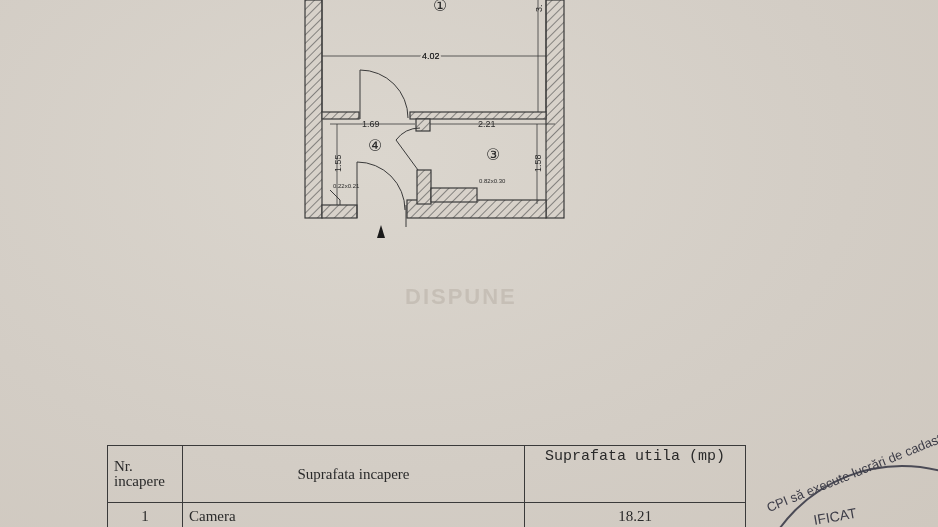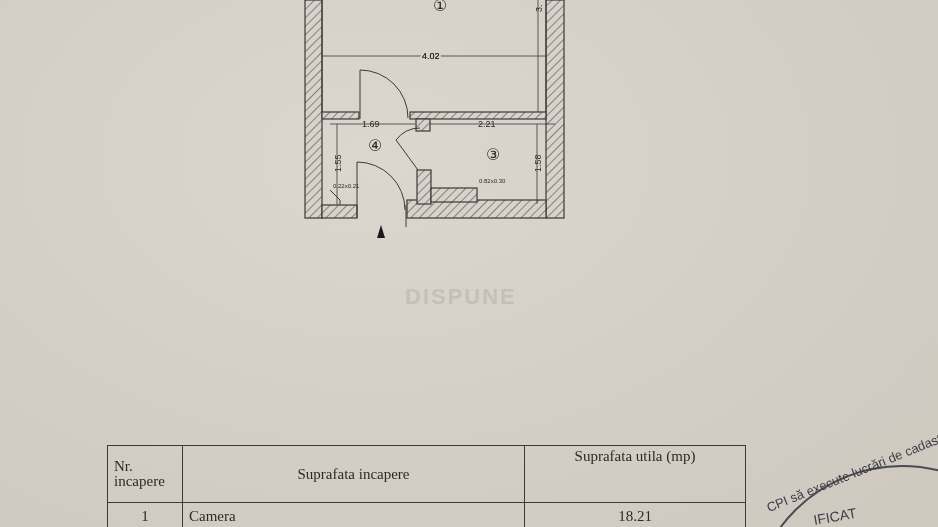--- a/index.html
+++ b/index.html
@@ -12,7 +12,7 @@
   table.rooms td, table.rooms th { border:1.5px solid #3a3a3a; font-weight:normal; padding:0 6px; }
   table.rooms th.nr { width:62px; text-align:left; line-height:15px; height:56px; }
   table.rooms th.name { text-align:center; }
-  table.rooms th.area { width:208px; vertical-align:top; padding-top:2px; }
+  table.rooms th.area { width:208px; vertical-align:top; padding-top:2px;font-family:Liberation Mono, monospace; }
   table.rooms td { height:26px; }
   table.rooms td.c { text-align:center; }
   .stamp { position:absolute; left:750px; top:465px; width:300px; height:300px; border:2px solid #4a4a55; border-radius:50%; }

